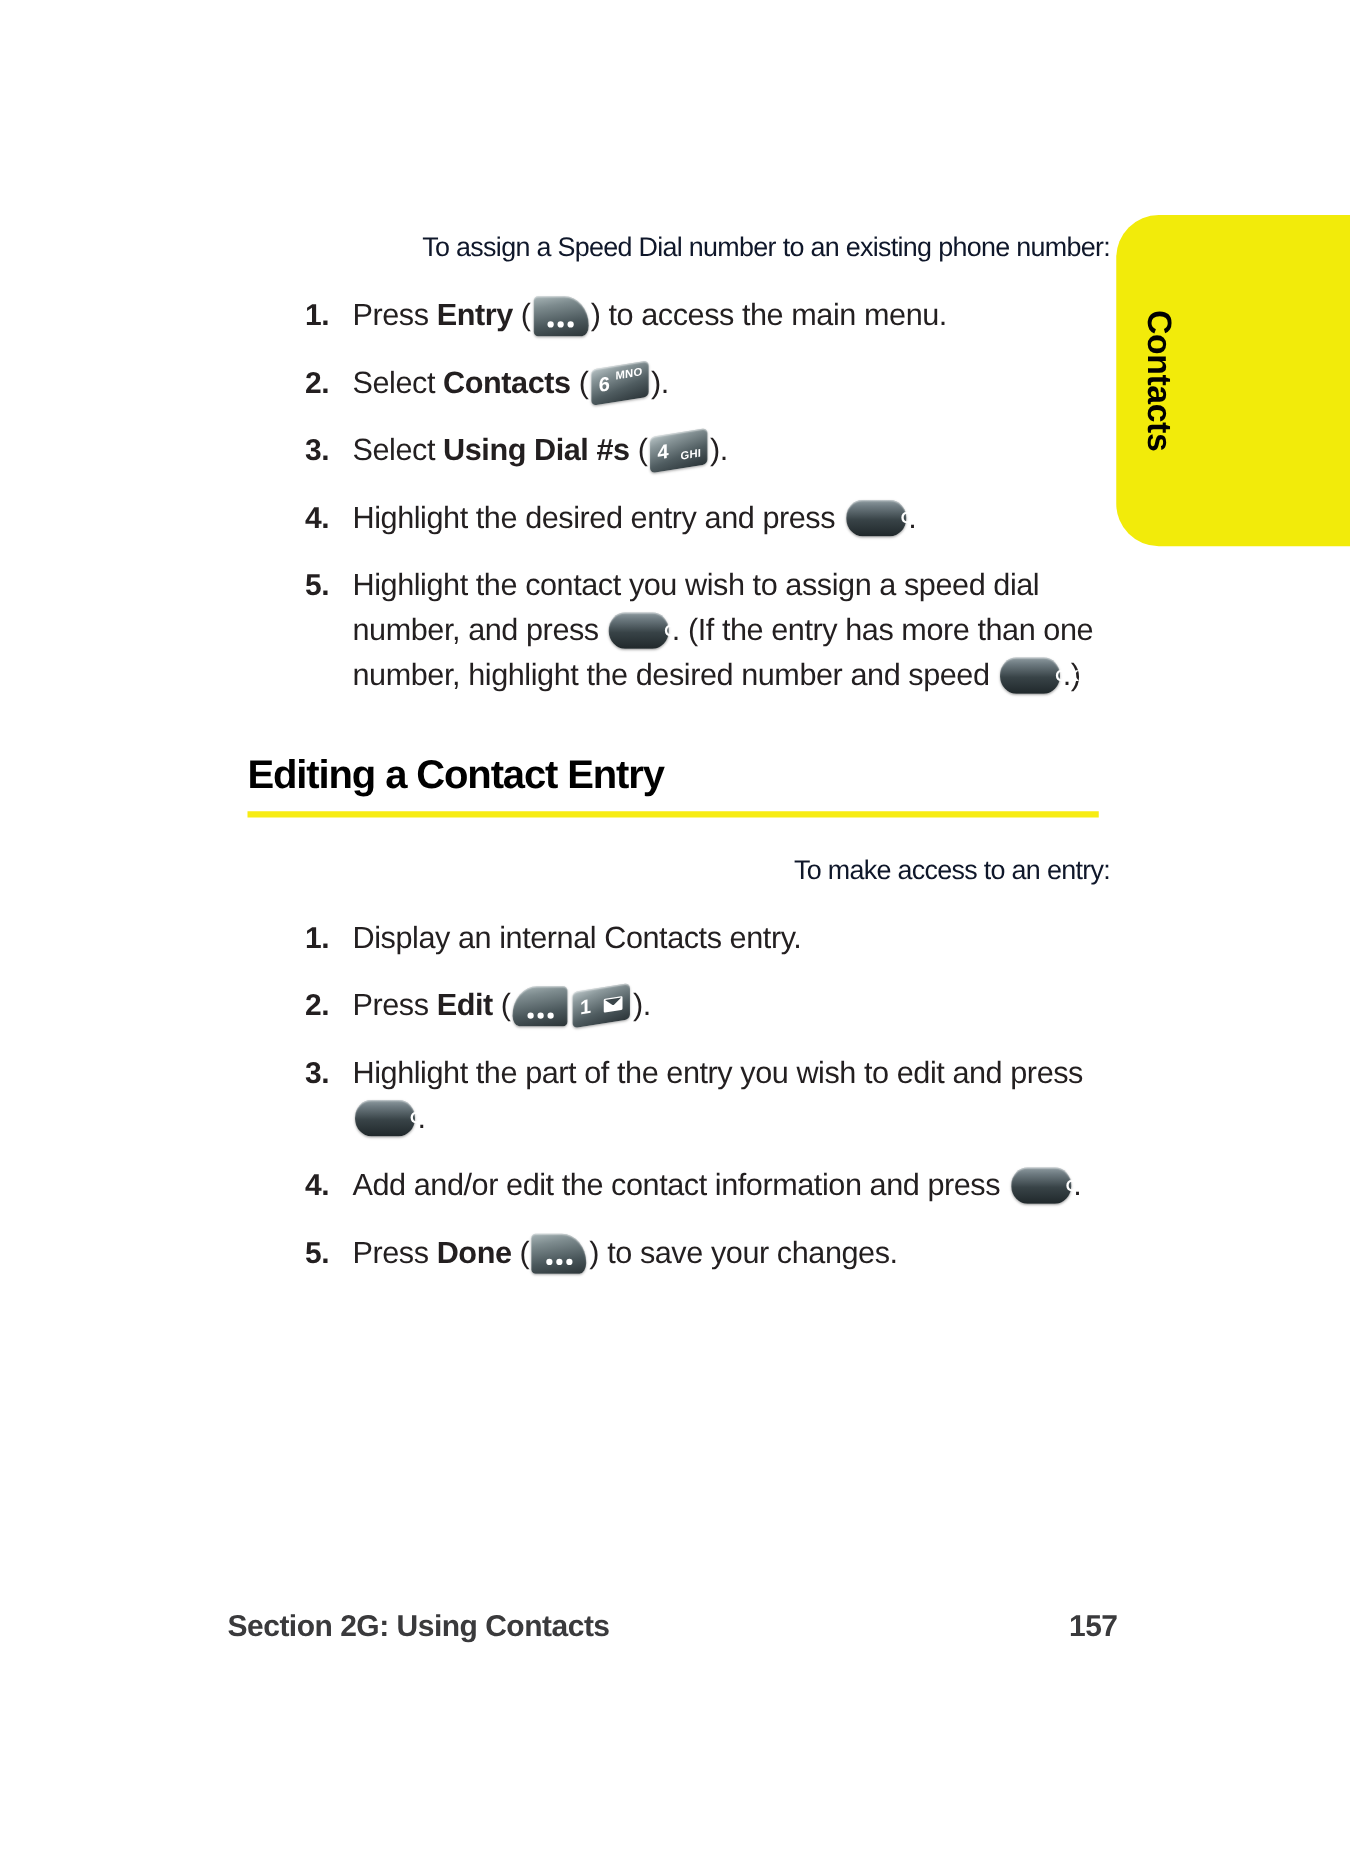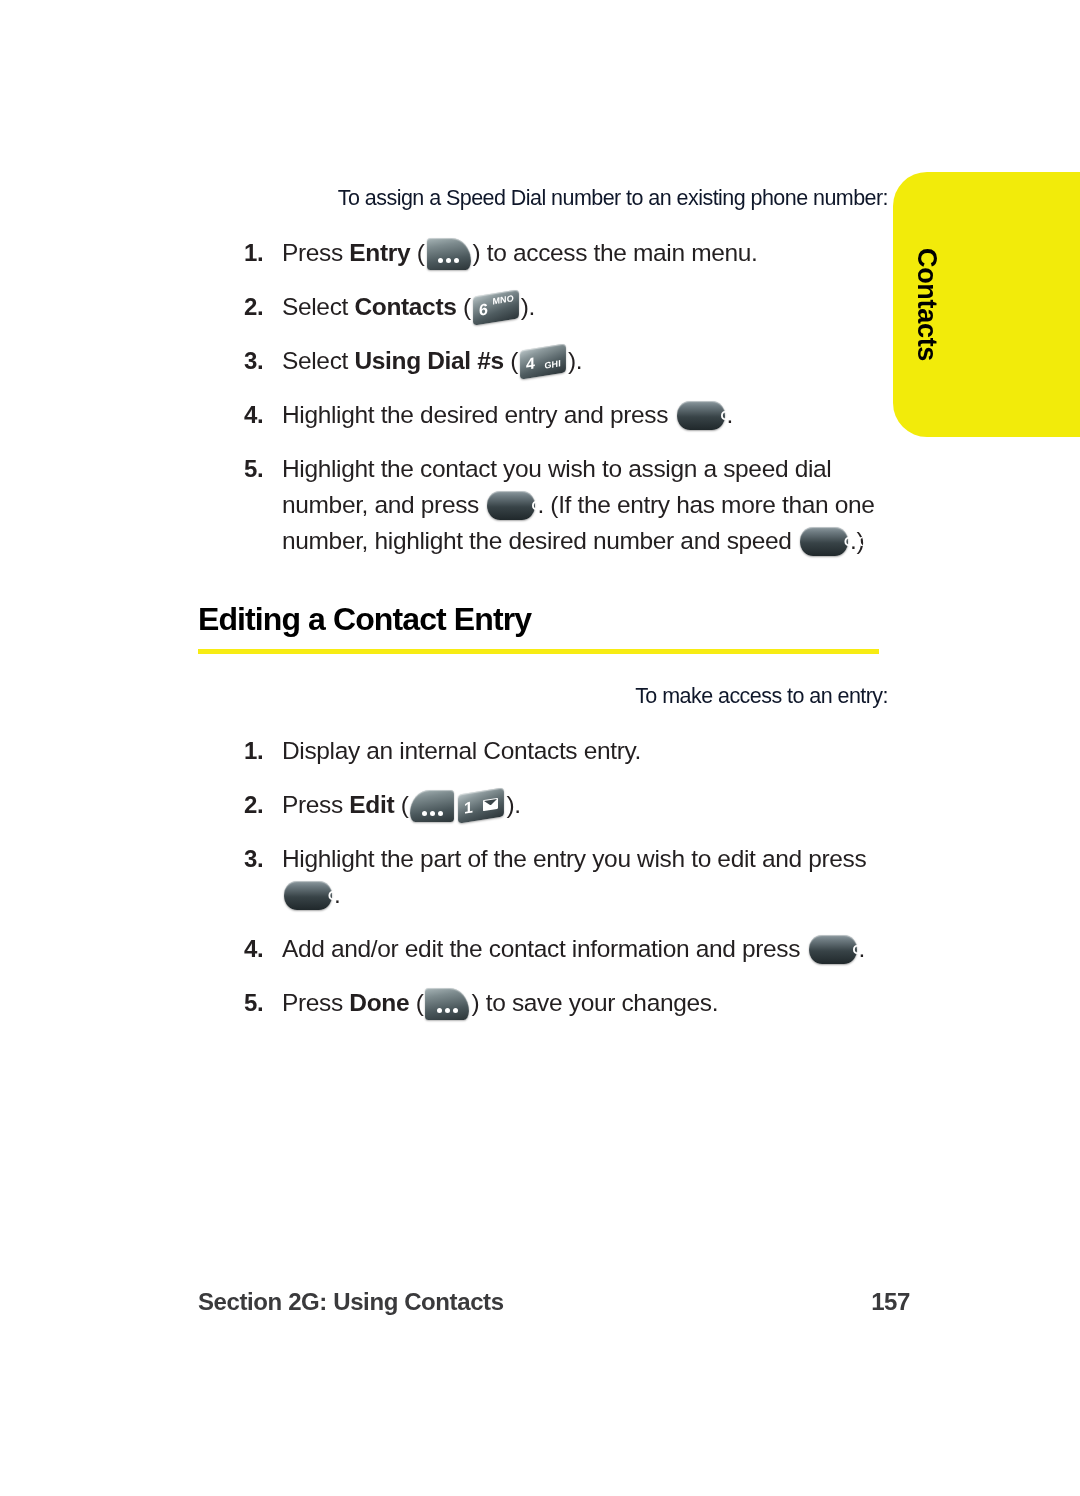--- a/index.html
+++ b/index.html
@@ -221,7 +221,7 @@
   
   .footer {
     position: absolute;
-    left: 198px;
+    left: 182px;
     top: 1288px;
     width: 712px;
     display: flex;

